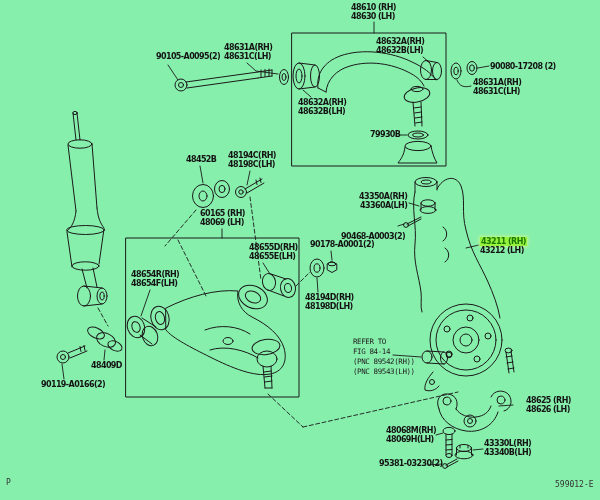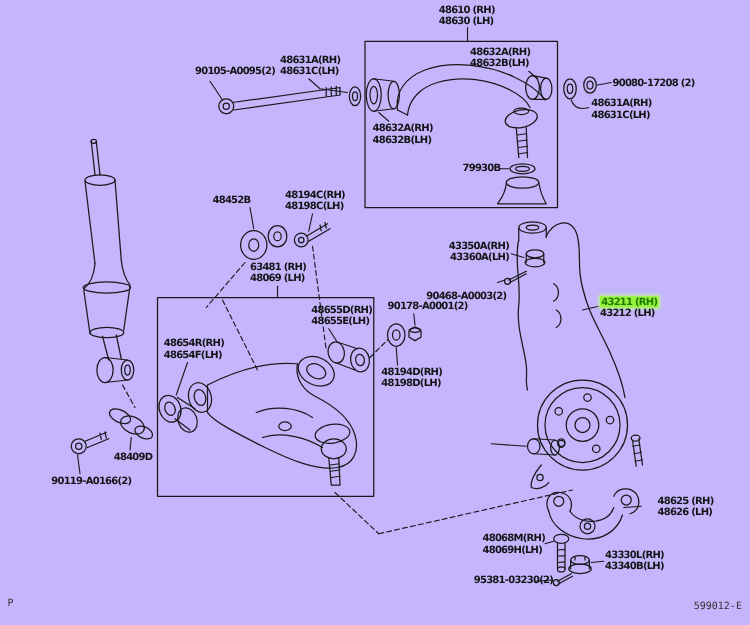--- a/index.html
+++ b/index.html
@@ -3,7 +3,7 @@
 <meta charset="utf-8">
 <style>
   html,body{margin:0;padding:0;background:#fff;}
-  .stage{position:relative;width:600px;height:500px;background:#c4b5fd;overflow:hidden;
+  .stage{position:relative;width:600px;height:500px;background:#86efac;overflow:hidden;
          font-family:"DejaVu Sans",sans-serif;}
   svg{position:absolute;left:0;top:0;}
   .lbl{position:absolute;font-family:"DejaVu Sans",sans-serif;font-size:8px;font-weight:bold;

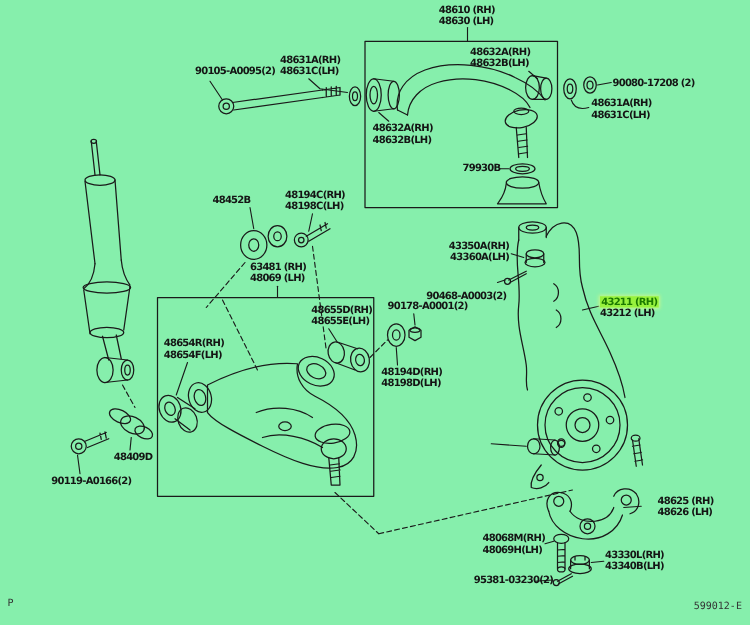--- a/index.html
+++ b/index.html
@@ -295,7 +295,7 @@
     <span>43212 (LH)</span>
   </div>
 
-  <div class="lbl" style="left:170px;top:155px;">
+  <div class="lbl" style="left:186px;top:155px;">
     <span>48452B</span>
   </div>
 

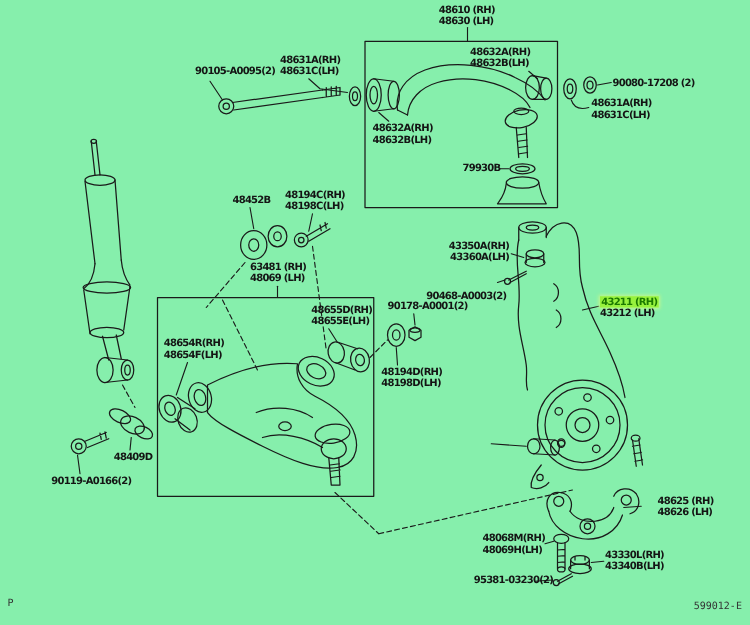--- a/index.html
+++ b/index.html
@@ -305,7 +305,7 @@
   </div>
 
   <div class="lbl" style="left:200px;top:209px;">
-    <span>63481 (RH)</span>
+    <span>60165 (RH)</span>
     <span>48069 (LH)</span>
   </div>
 

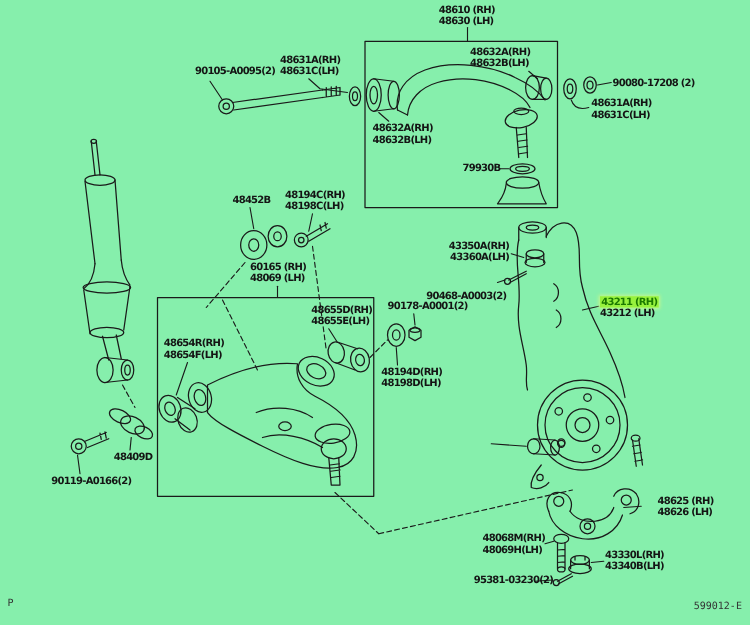--- a/index.html
+++ b/index.html
@@ -336,6 +336,12 @@
     <span>90119-A0166(2)</span>
   </div>
 
+  <div class="note" style="left:353px;top:337px;">
+    <span>REFER TO</span>
+    <span>FIG 84-14</span>
+    <span>(PNC 89542(RH))</span>
+    <span>(PNC 89543(LH))</span>
+  </div>
 
   <div class="lbl" style="left:514px;top:396px;margin-left:12px;">
     <span>48625 (RH)</span>

